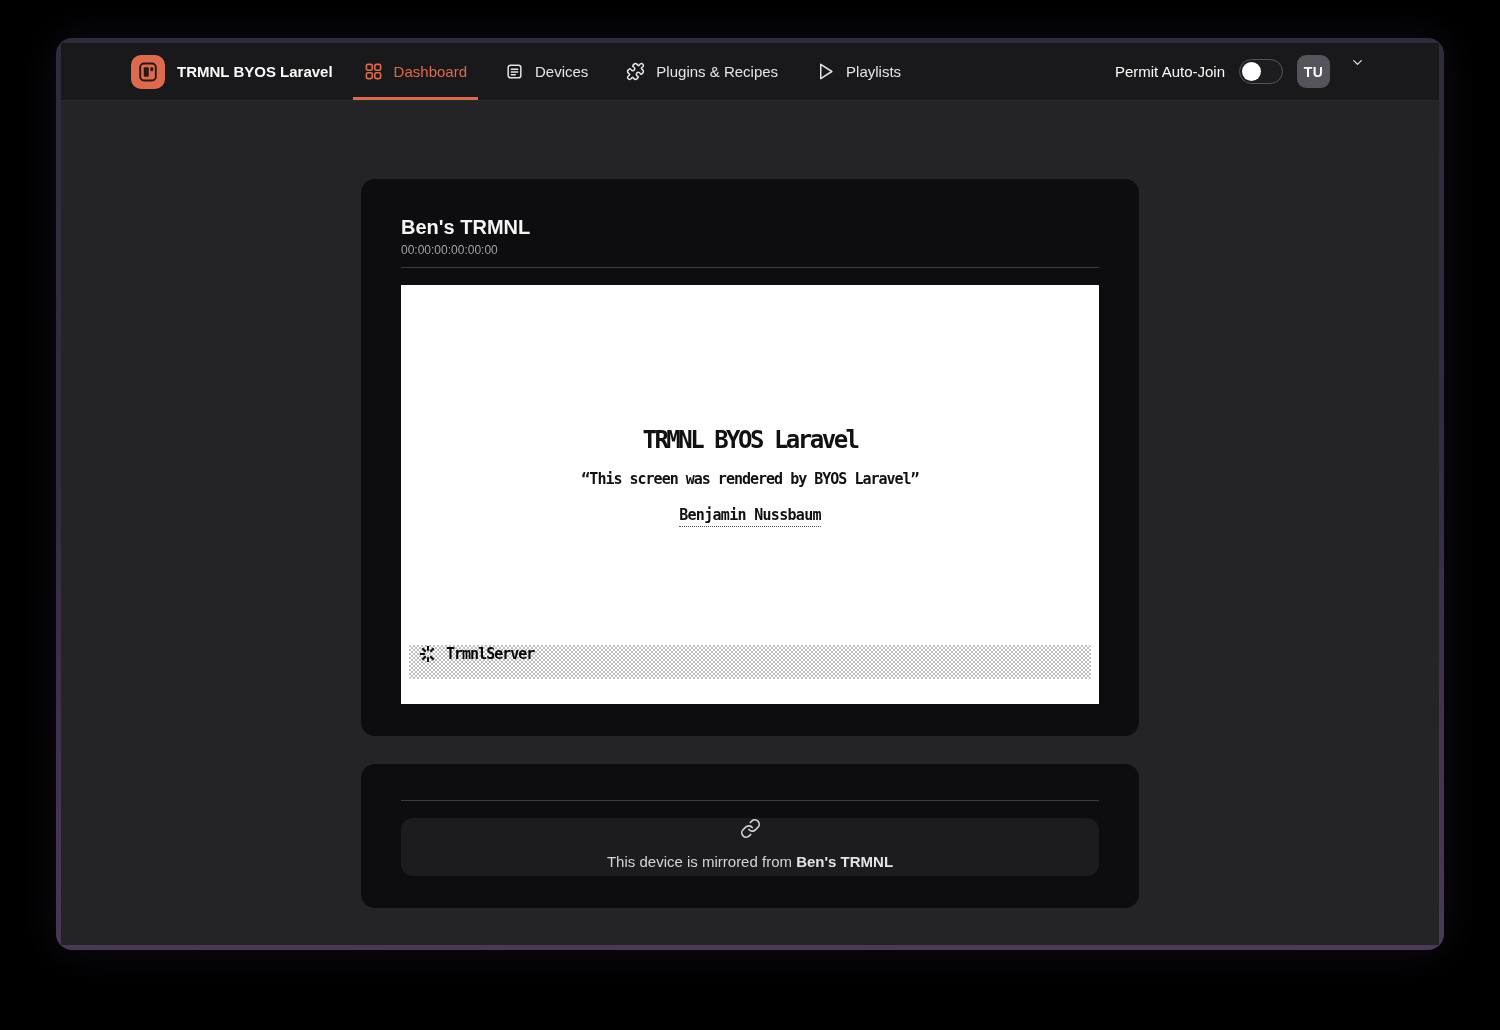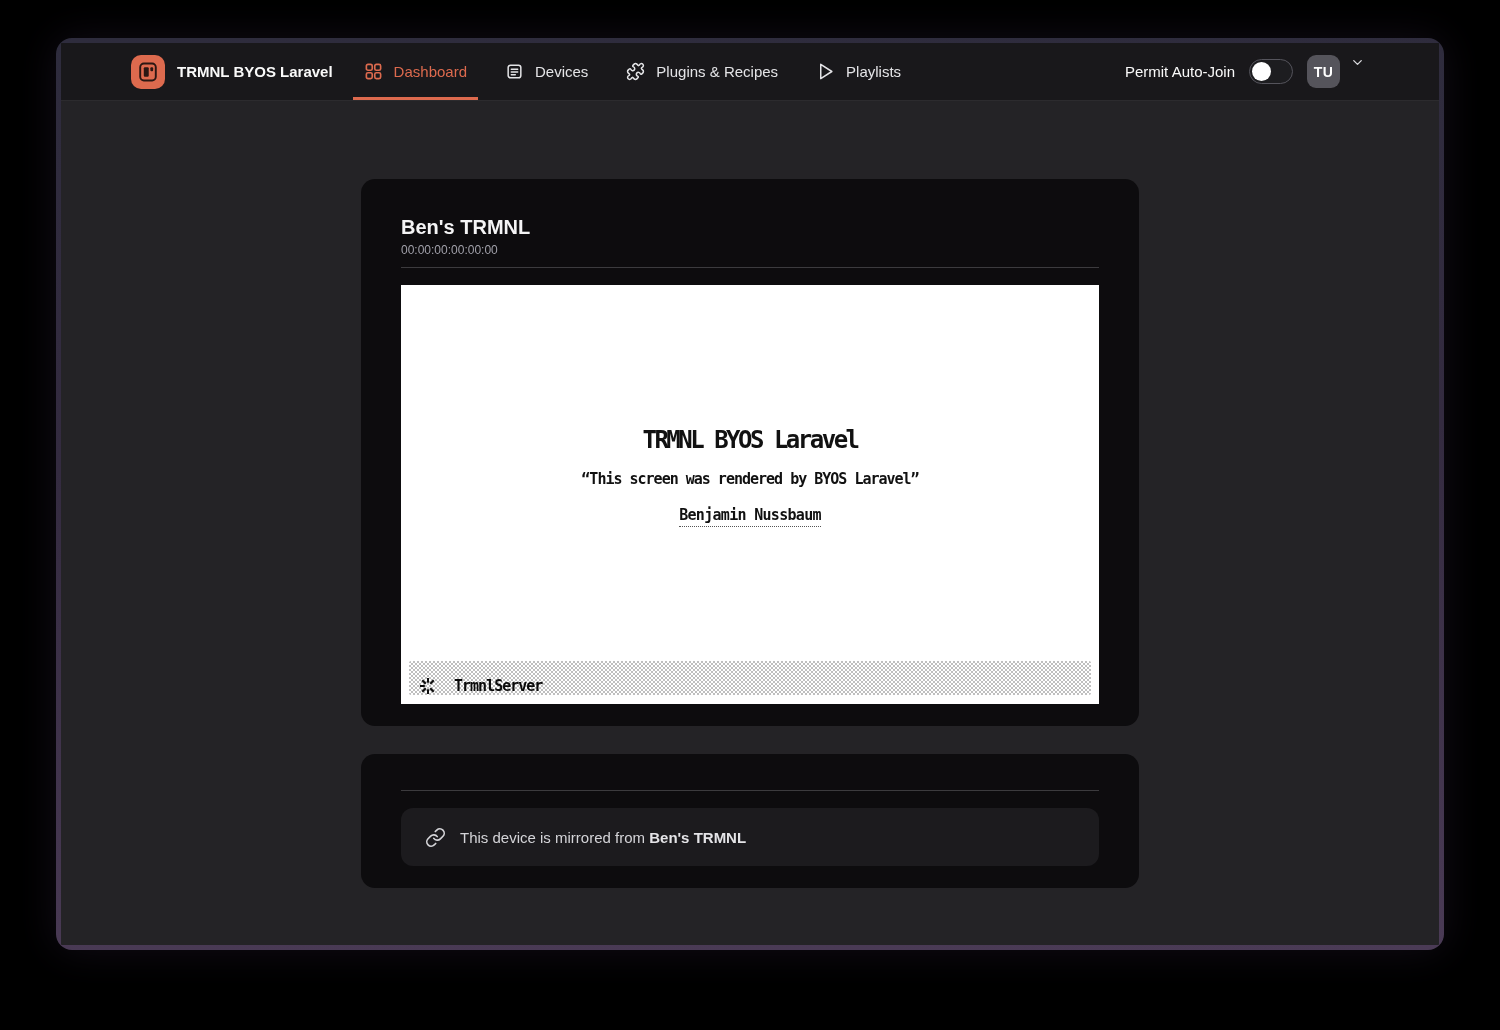--- a/index.html
+++ b/index.html
@@ -53,7 +53,7 @@
     position: absolute; left: 2px; top: 1.5px; width: 19px; height: 19px;
     border-radius: 50%; background: #ffffff;
   }
-  .user-menu { display: flex; align-items: flex-start; gap: 10px; cursor: pointer; }
+  .user-menu { display: flex; align-items: flex-start; gap: 20px; cursor: pointer; }
   .avatar {
     width: 33px; height: 33px; border-radius: 9px; background: #55545b;
     color: #fff; font-size: 14px; font-weight: 600; letter-spacing: .5px;

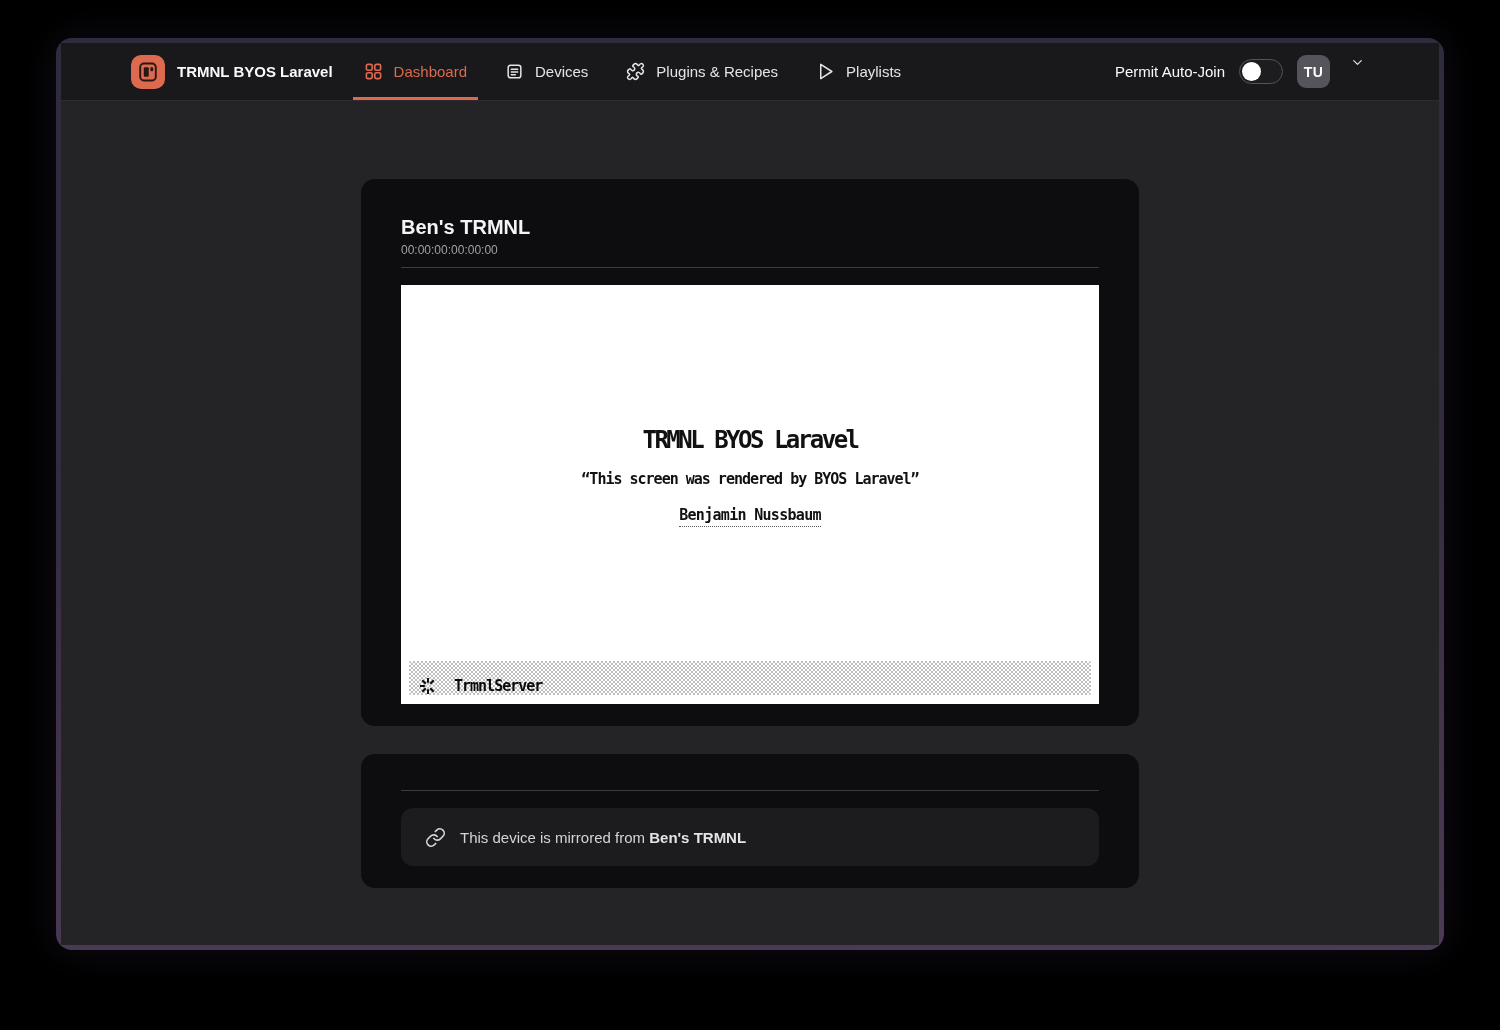--- a/index.html
+++ b/index.html
@@ -68,7 +68,7 @@
   }
   .card {
     width: 778px; flex: 0 0 auto; background: #0d0c0e; border-radius: 14px;
-    padding: 36px 40px 22px;
+    padding: 36px 40px 32px;
   }
   .card-title { font-size: 20px; font-weight: 600; color: #f4f4f5; line-height: 24px; margin-bottom: 2px; }
   .card-mac { font-size: 12px; color: #a1a1aa; line-height: 18px; margin-bottom: 8px; }

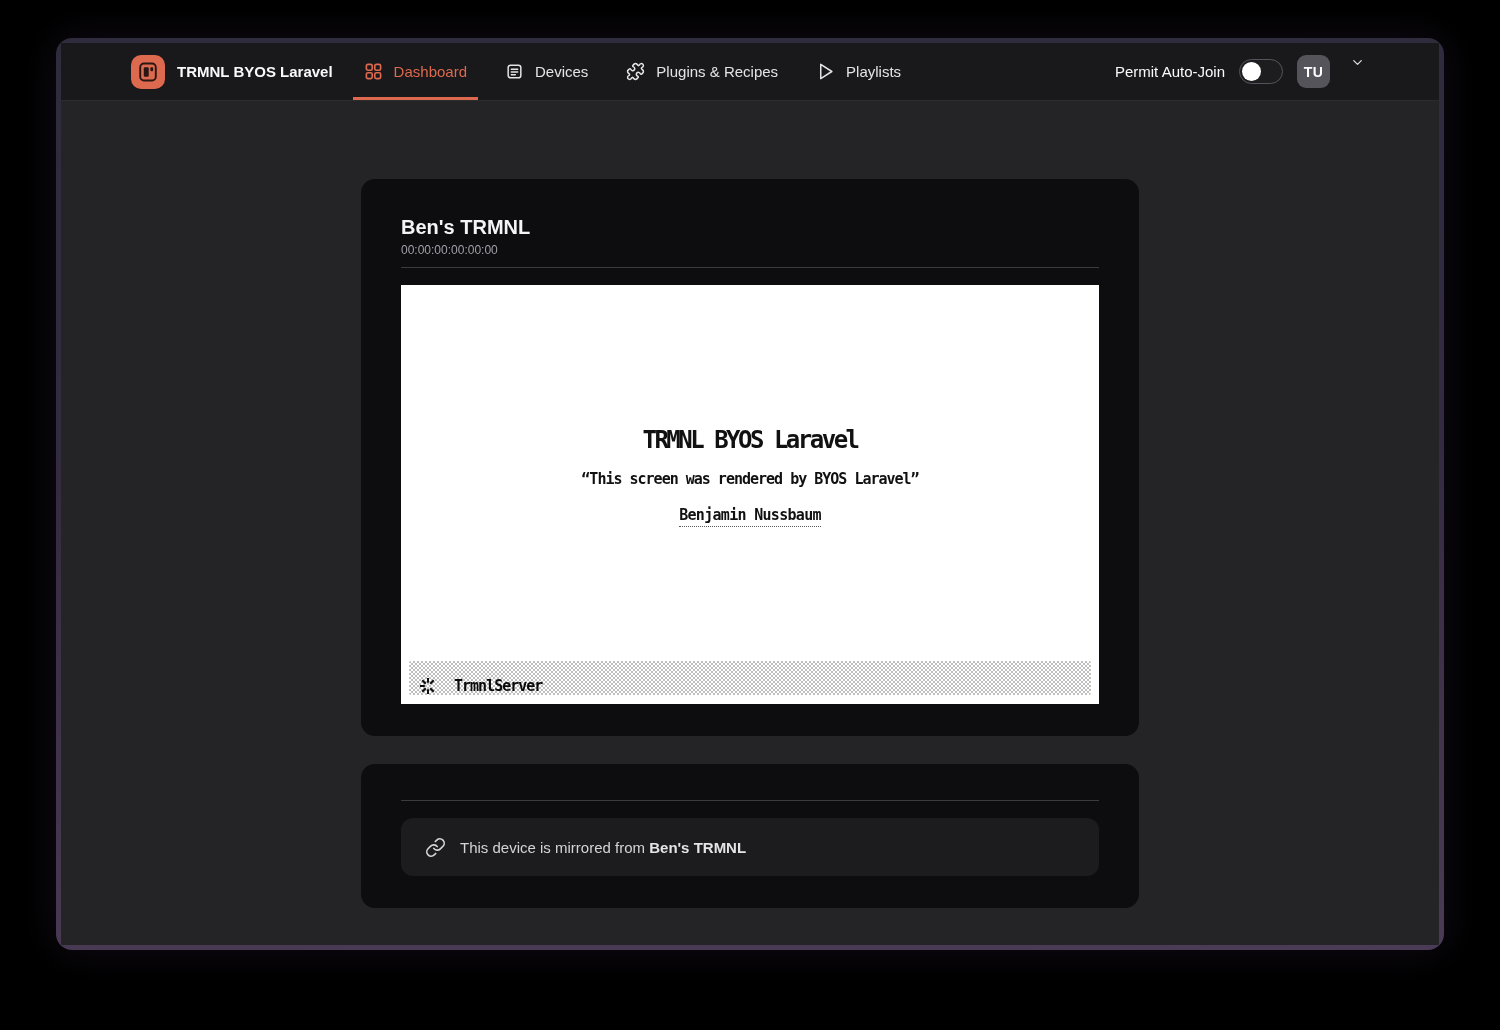--- a/index.html
+++ b/index.html
@@ -88,11 +88,11 @@
     border-bottom: 1px dotted #555; padding-bottom: 2px;
   }
   .screen-statusbar {
-    position: absolute; left: 8px; right: 8px; bottom: 9px; height: 34px;
+    position: absolute; left: 8px; right: 8px; bottom: 25px; height: 34px;
     border-radius: 2px;
     background: repeating-conic-gradient(#ffffff 0% 25%, #bfbfbf 0% 50%);
     background-size: 4px 4px;
-    display: flex; align-items: flex-end; padding-left: 10px; gap: 17px;
+    display: flex; align-items: flex-start; padding-left: 10px; gap: 9px;
   }
   .screen-status-label { font-size: 15px; font-weight: 700; letter-spacing: -1px; color: #0a0a0a; }
 

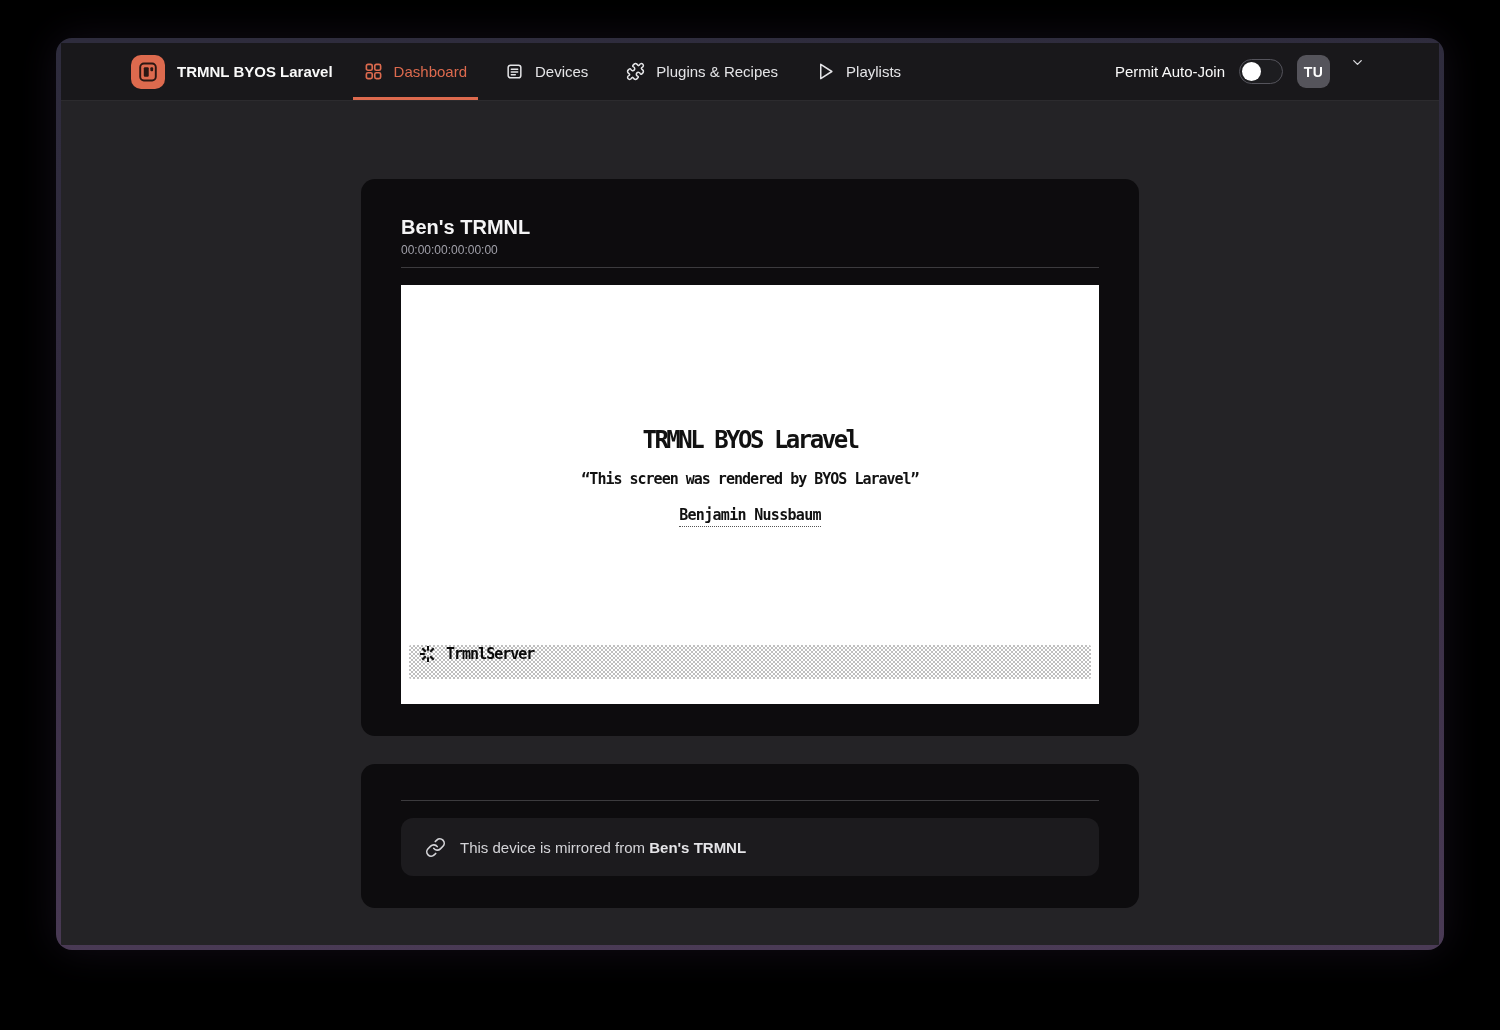--- a/index.html
+++ b/index.html
@@ -99,7 +99,7 @@
   
   .mirror-box {
     height: 58px; background: #1c1b1e; border-radius: 12px;
-    display: flex; align-items: center; padding: 0 24px; gap: 14px;
+    display: flex; align-items: center; padding: 0 24px; gap: 14px; flex-direction: column;
   }
   .mirror-text { font-size: 15px; color: #d4d4d8; }
   .mirror-text b { color: #e4e4e7; font-weight: 700; }

